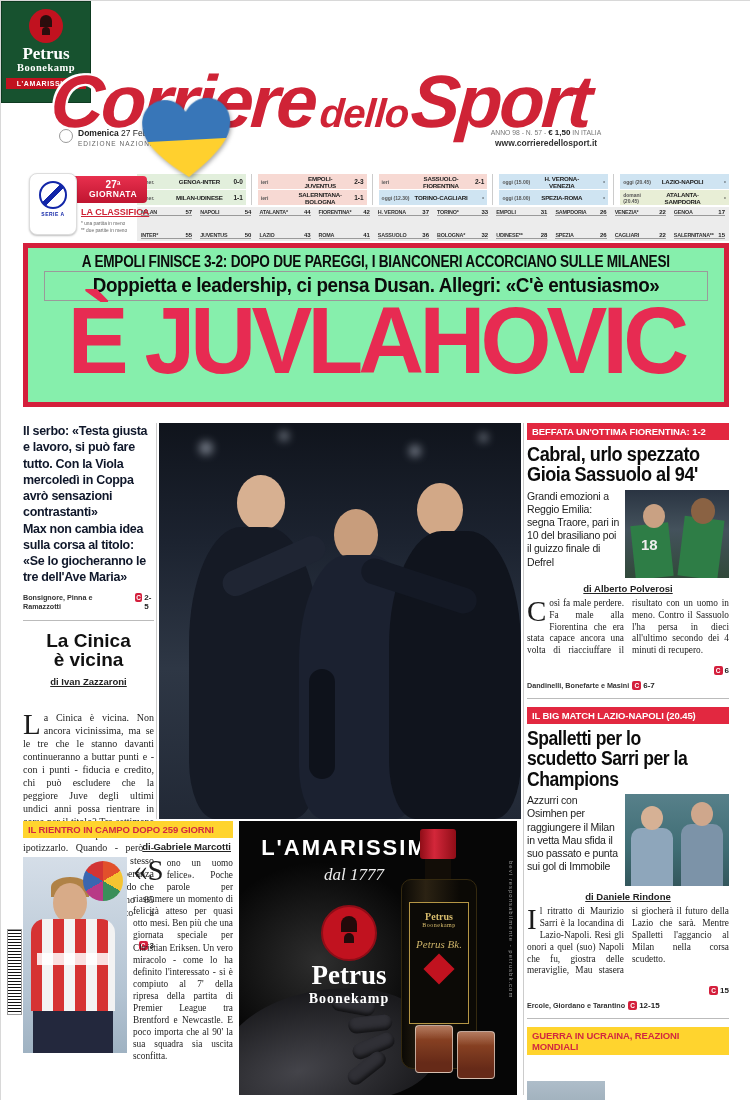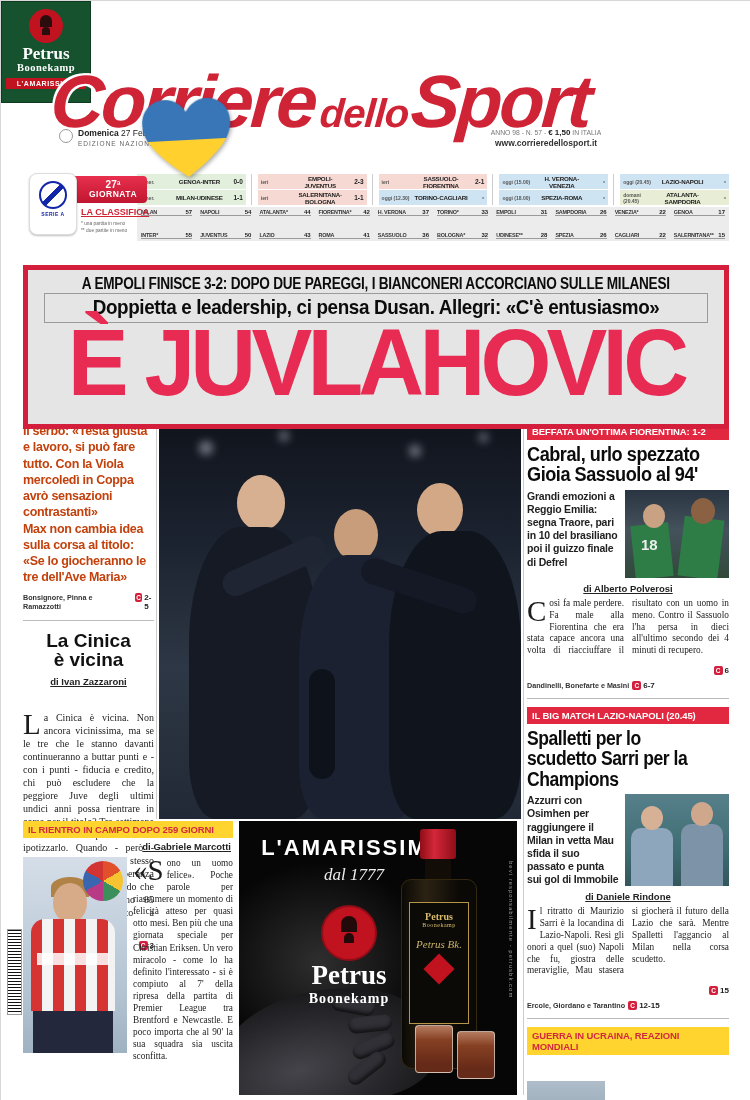--- a/index.html
+++ b/index.html
@@ -77,8 +77,8 @@
   .sentry .p{font-size:6px;font-weight:bold;color:#222;}
 
   
-  #headline-block{left:22px;top:264px;width:706px;height:164px;border:5px solid #d41f3c;
-                  box-sizing:border-box;text-align:center;background:#e5e5e5;z-index:5;}
+  #headline-block{left:22px;top:242px;width:706px;height:164px;border:5px solid #d41f3c;
+                  box-sizing:border-box;text-align:center;background:#86efac;z-index:5;}
   #kicker{margin-top:5px;font-size:16px;font-weight:bold;letter-spacing:-.3px;color:#0c0c0c;}
   #main-title{font-size:95px;font-weight:bold;letter-spacing:-5px;color:#e72b52;line-height:.92;
               margin-top:-4px;}

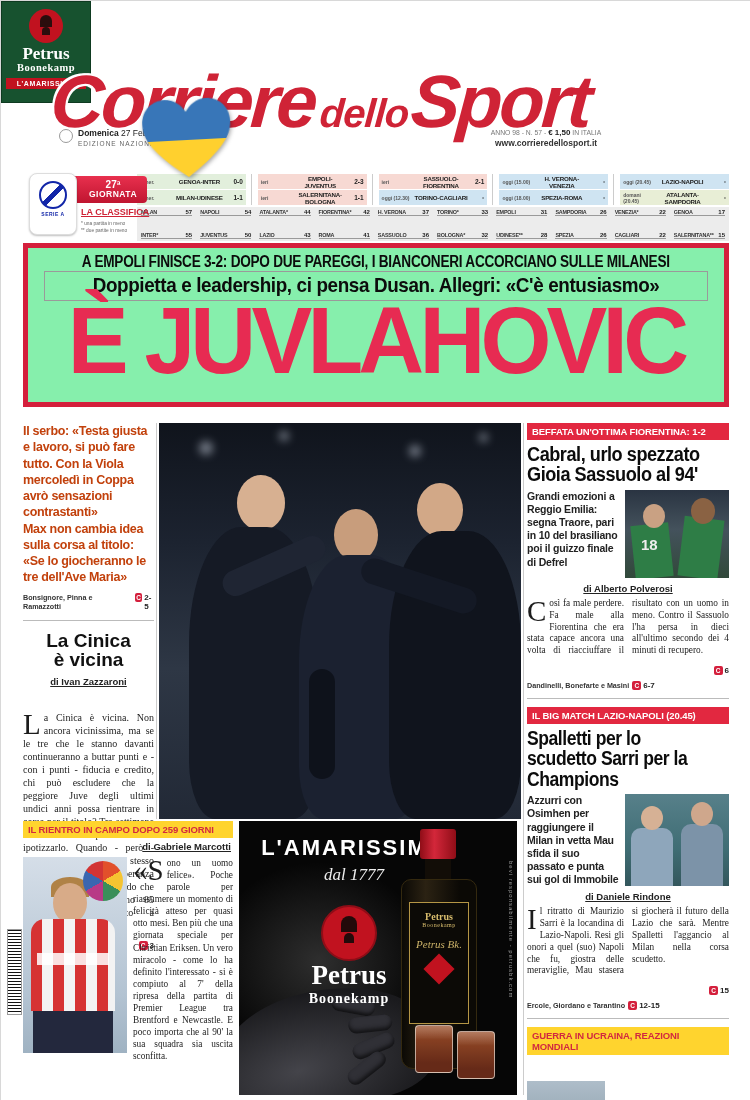--- a/index.html
+++ b/index.html
@@ -105,7 +105,7 @@
 
   
   #left-col{left:22px;top:422px;width:131px;}
-  #left-intro{font-size:12.5px;font-weight:bold;line-height:1.3;letter-spacing:-.3px;color:#c2410c;}
+  #left-intro{font-size:12.5px;font-weight:bold;line-height:1.3;letter-spacing:-.3px;color:#0f172a;}
   #left-byline{margin-top:7px;display:flex;align-items:center;gap:19px;font-size:7.2px;font-weight:bold;color:#333;}
   #cinica-title{font-size:19px;font-weight:bold;text-align:center;line-height:1.05;margin-top:10px;}
   #cinica-byline{margin:6px 0 24px;}

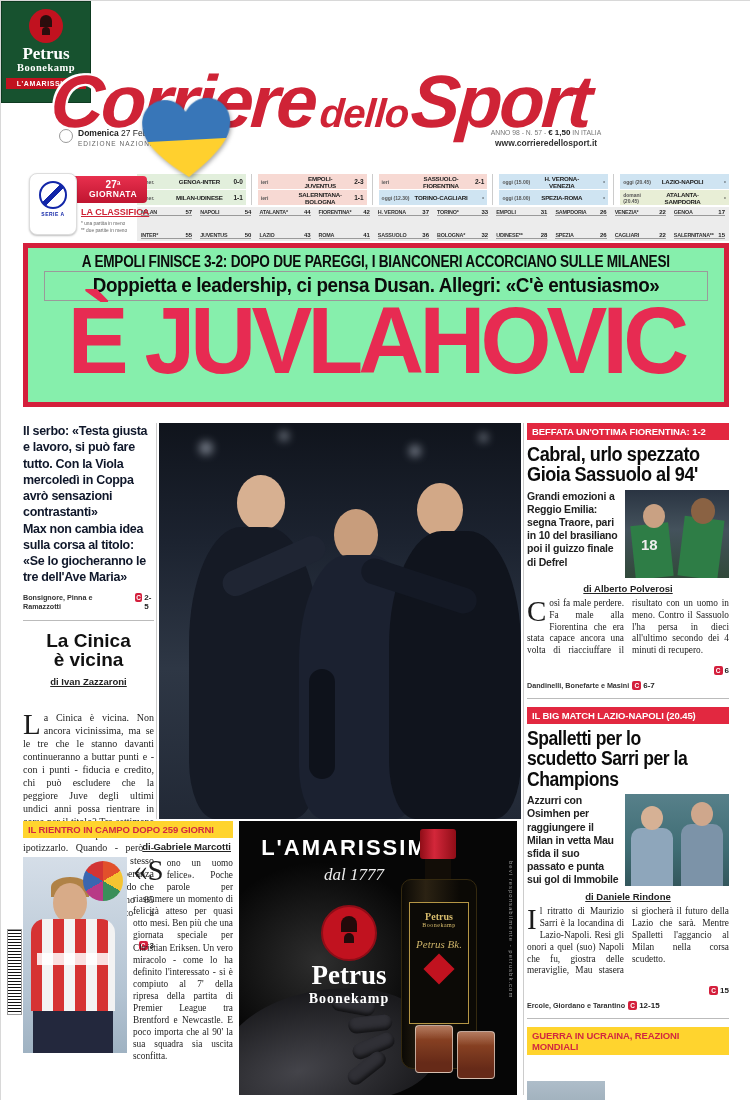--- a/index.html
+++ b/index.html
@@ -123,7 +123,7 @@
   #right-col{left:526px;top:422px;width:202px;}
   .rh{font-size:19.5px;font-weight:bold;line-height:1.05;letter-spacing:-.5px;color:#0c0c0c;margin:4px 0 5px;}
   .media{display:flex;gap:5px;}
-  .lead{font-size:10.5px;font-weight:bold;line-height:1.25;color:#222;flex:1;letter-spacing:-.2px;}
+  .lead{font-size:10.5px;font-weight:normal;line-height:1.25;color:#222;flex:1;letter-spacing:-.2px;}
   .photo{position:relative;overflow:hidden;flex:0 0 auto;}
   .body2{column-count:2;column-gap:8px;font-size:9.3px;line-height:1.27;margin-top:4px;}
   .secdiv{height:1px;background:#bbb;margin:8px 0;}

